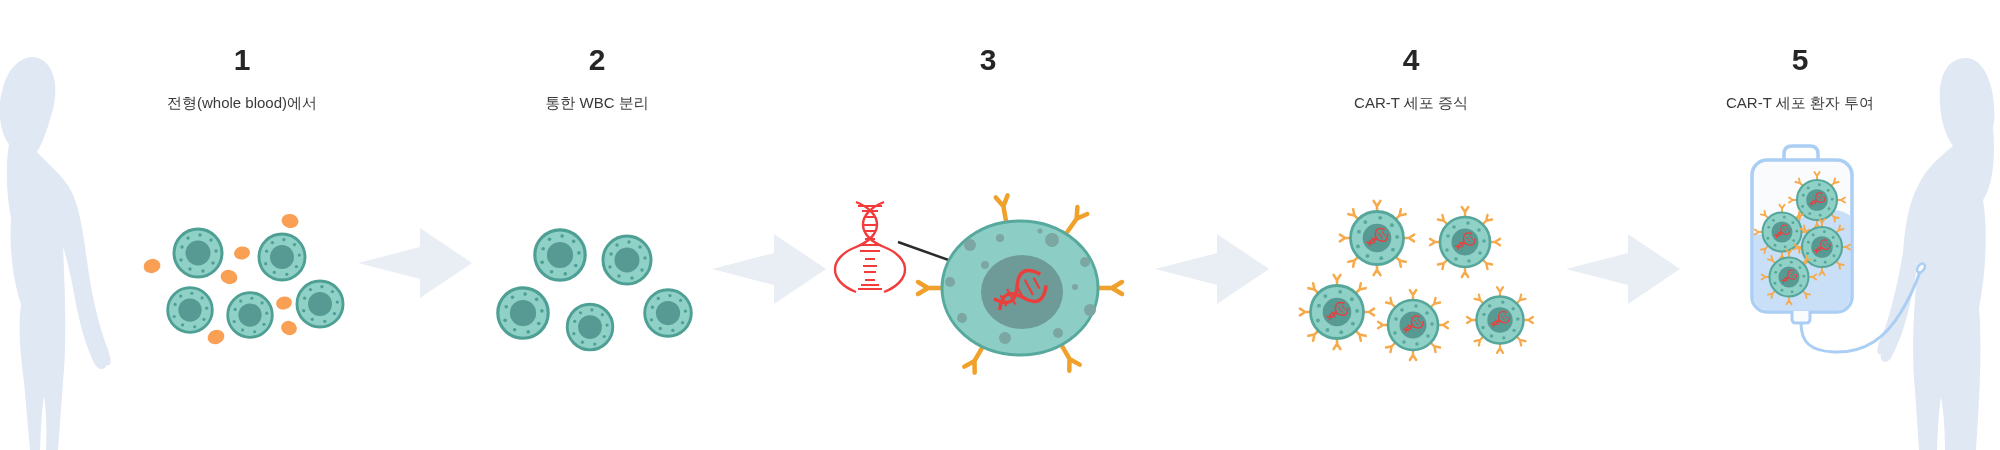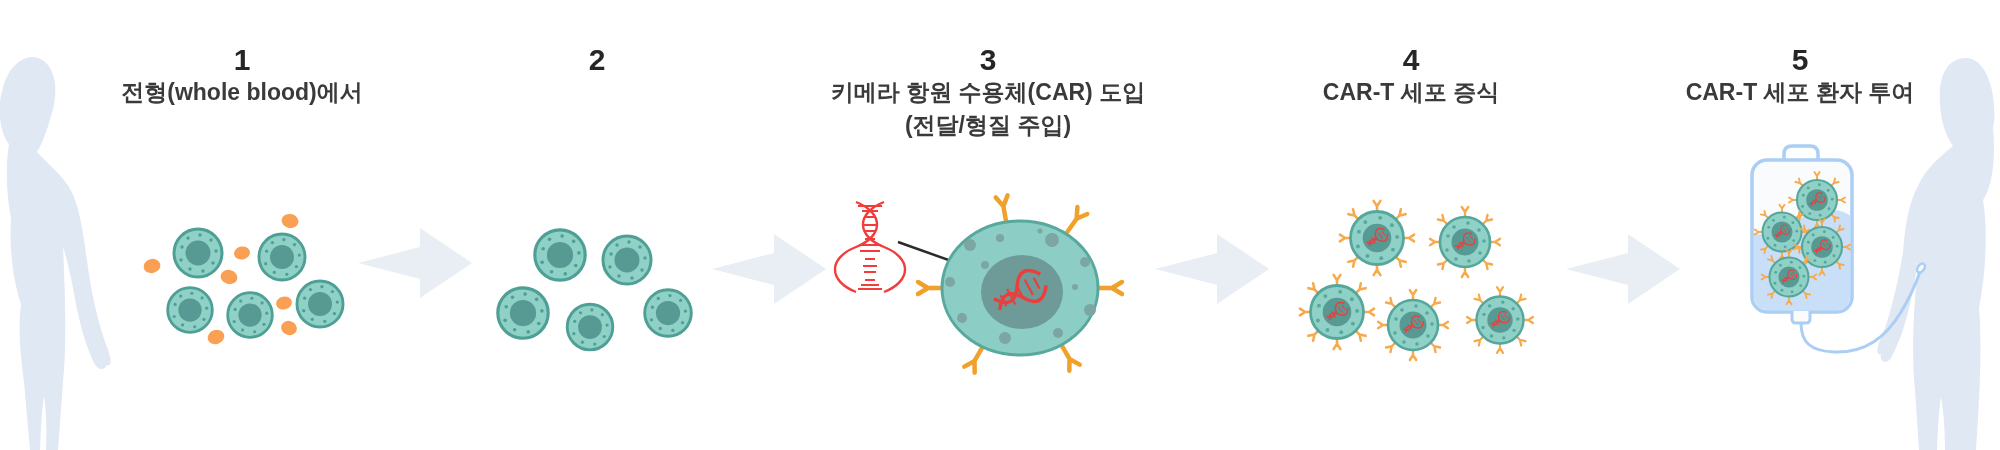--- a/index.html
+++ b/index.html
@@ -10,7 +10,7 @@
   .illustration{position:absolute;left:0;top:0;width:2000px;height:450px;}
   .step-header{position:absolute;top:44px;width:440px;text-align:center;}
   .step-number{font-size:30px;line-height:32px;font-weight:700;color:#262626;}
-  .step-label{margin-top:0;font-size:23px;line-height:33px;font-weight:700;color:#3a3a3a;}
+  .step-label{margin-top:10px;font-size:15px;line-height:33px;font-weight:400;color:#3a3a3a;}
   .h1{left:22px;} .h2{left:377px;} .h3{left:768px;} .h4{left:1191px;} .h5{left:1580px;}
 </style>
 </head>

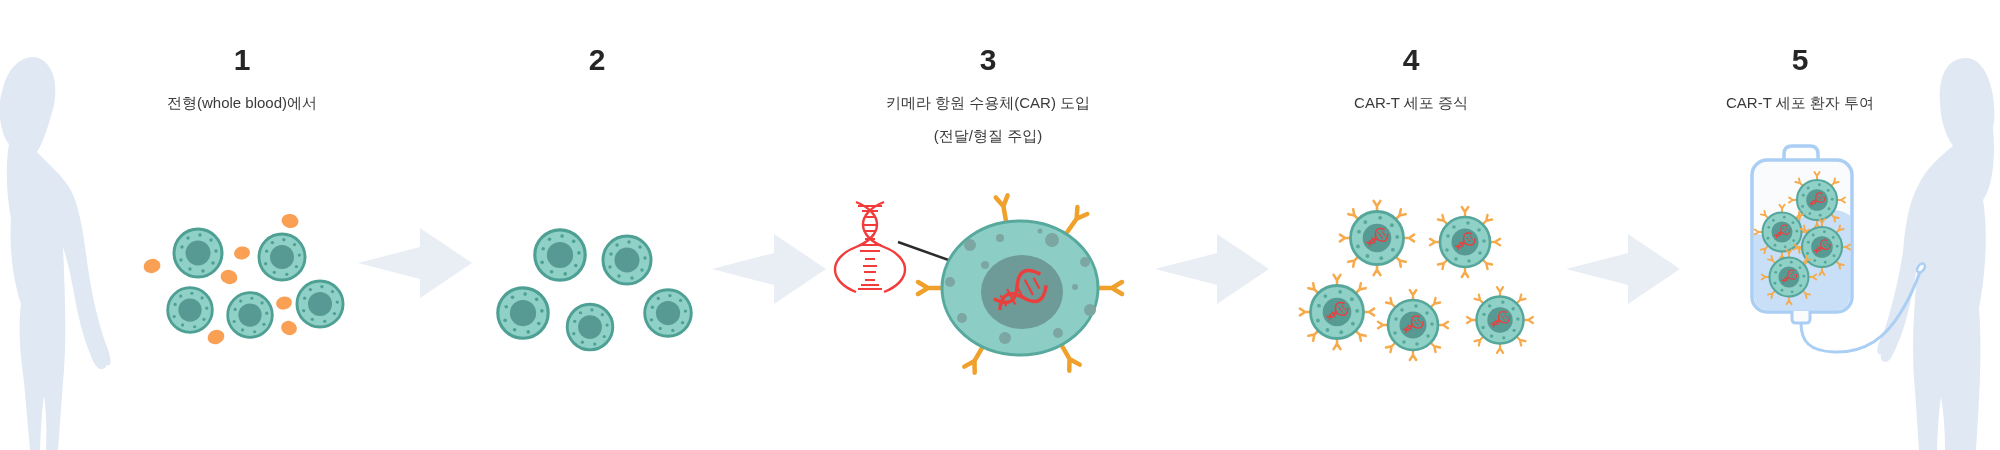--- a/index.html
+++ b/index.html
@@ -199,6 +199,7 @@
   <div class="step-header h2">
     <div class="step-number">2</div>
     <div class="step-label">
+      <div>통한 WBC 분리</div>
     </div>
   </div>
 

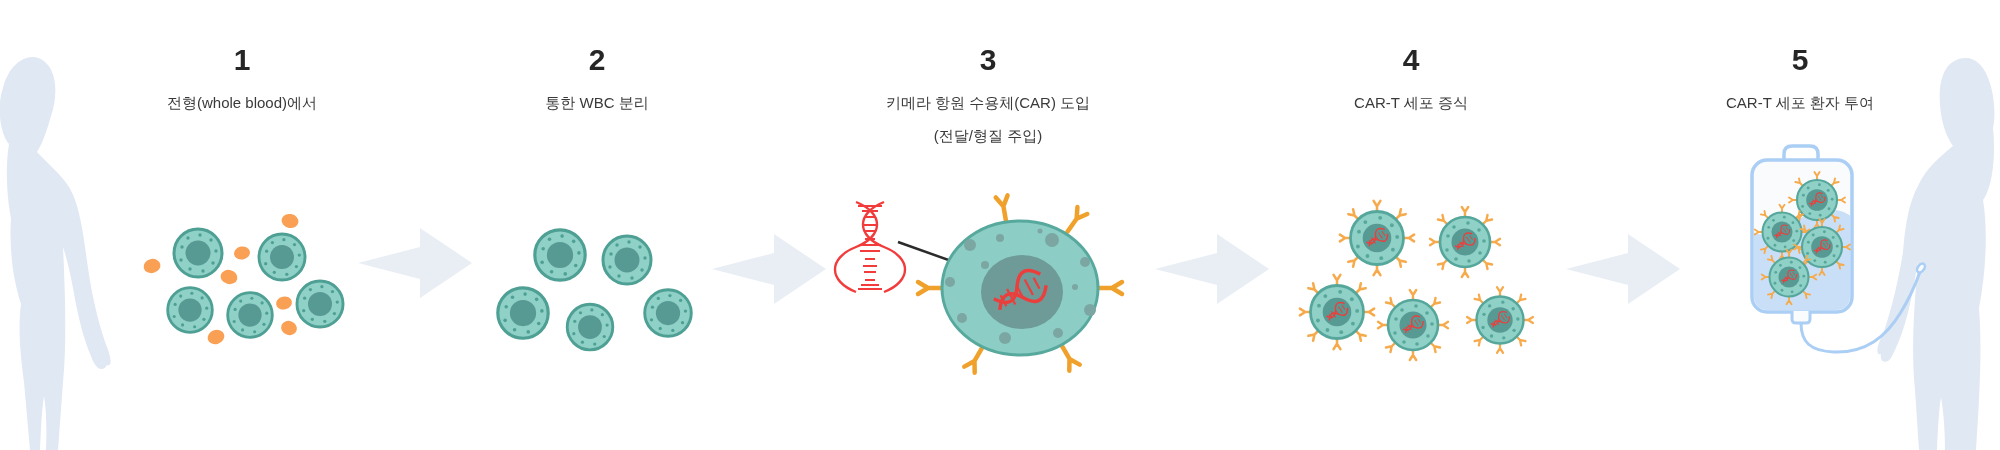--- a/index.html
+++ b/index.html
@@ -205,10 +205,6 @@
 
   <div class="step-header h3">
     <div class="step-number">3</div>
-    <div class="step-label">
-      <div>키메라 항원 수용체(CAR) 도입</div>
-      <div>(전달/형질 주입)</div>
-    </div>
   </div>
 
   <div class="step-header h4">

